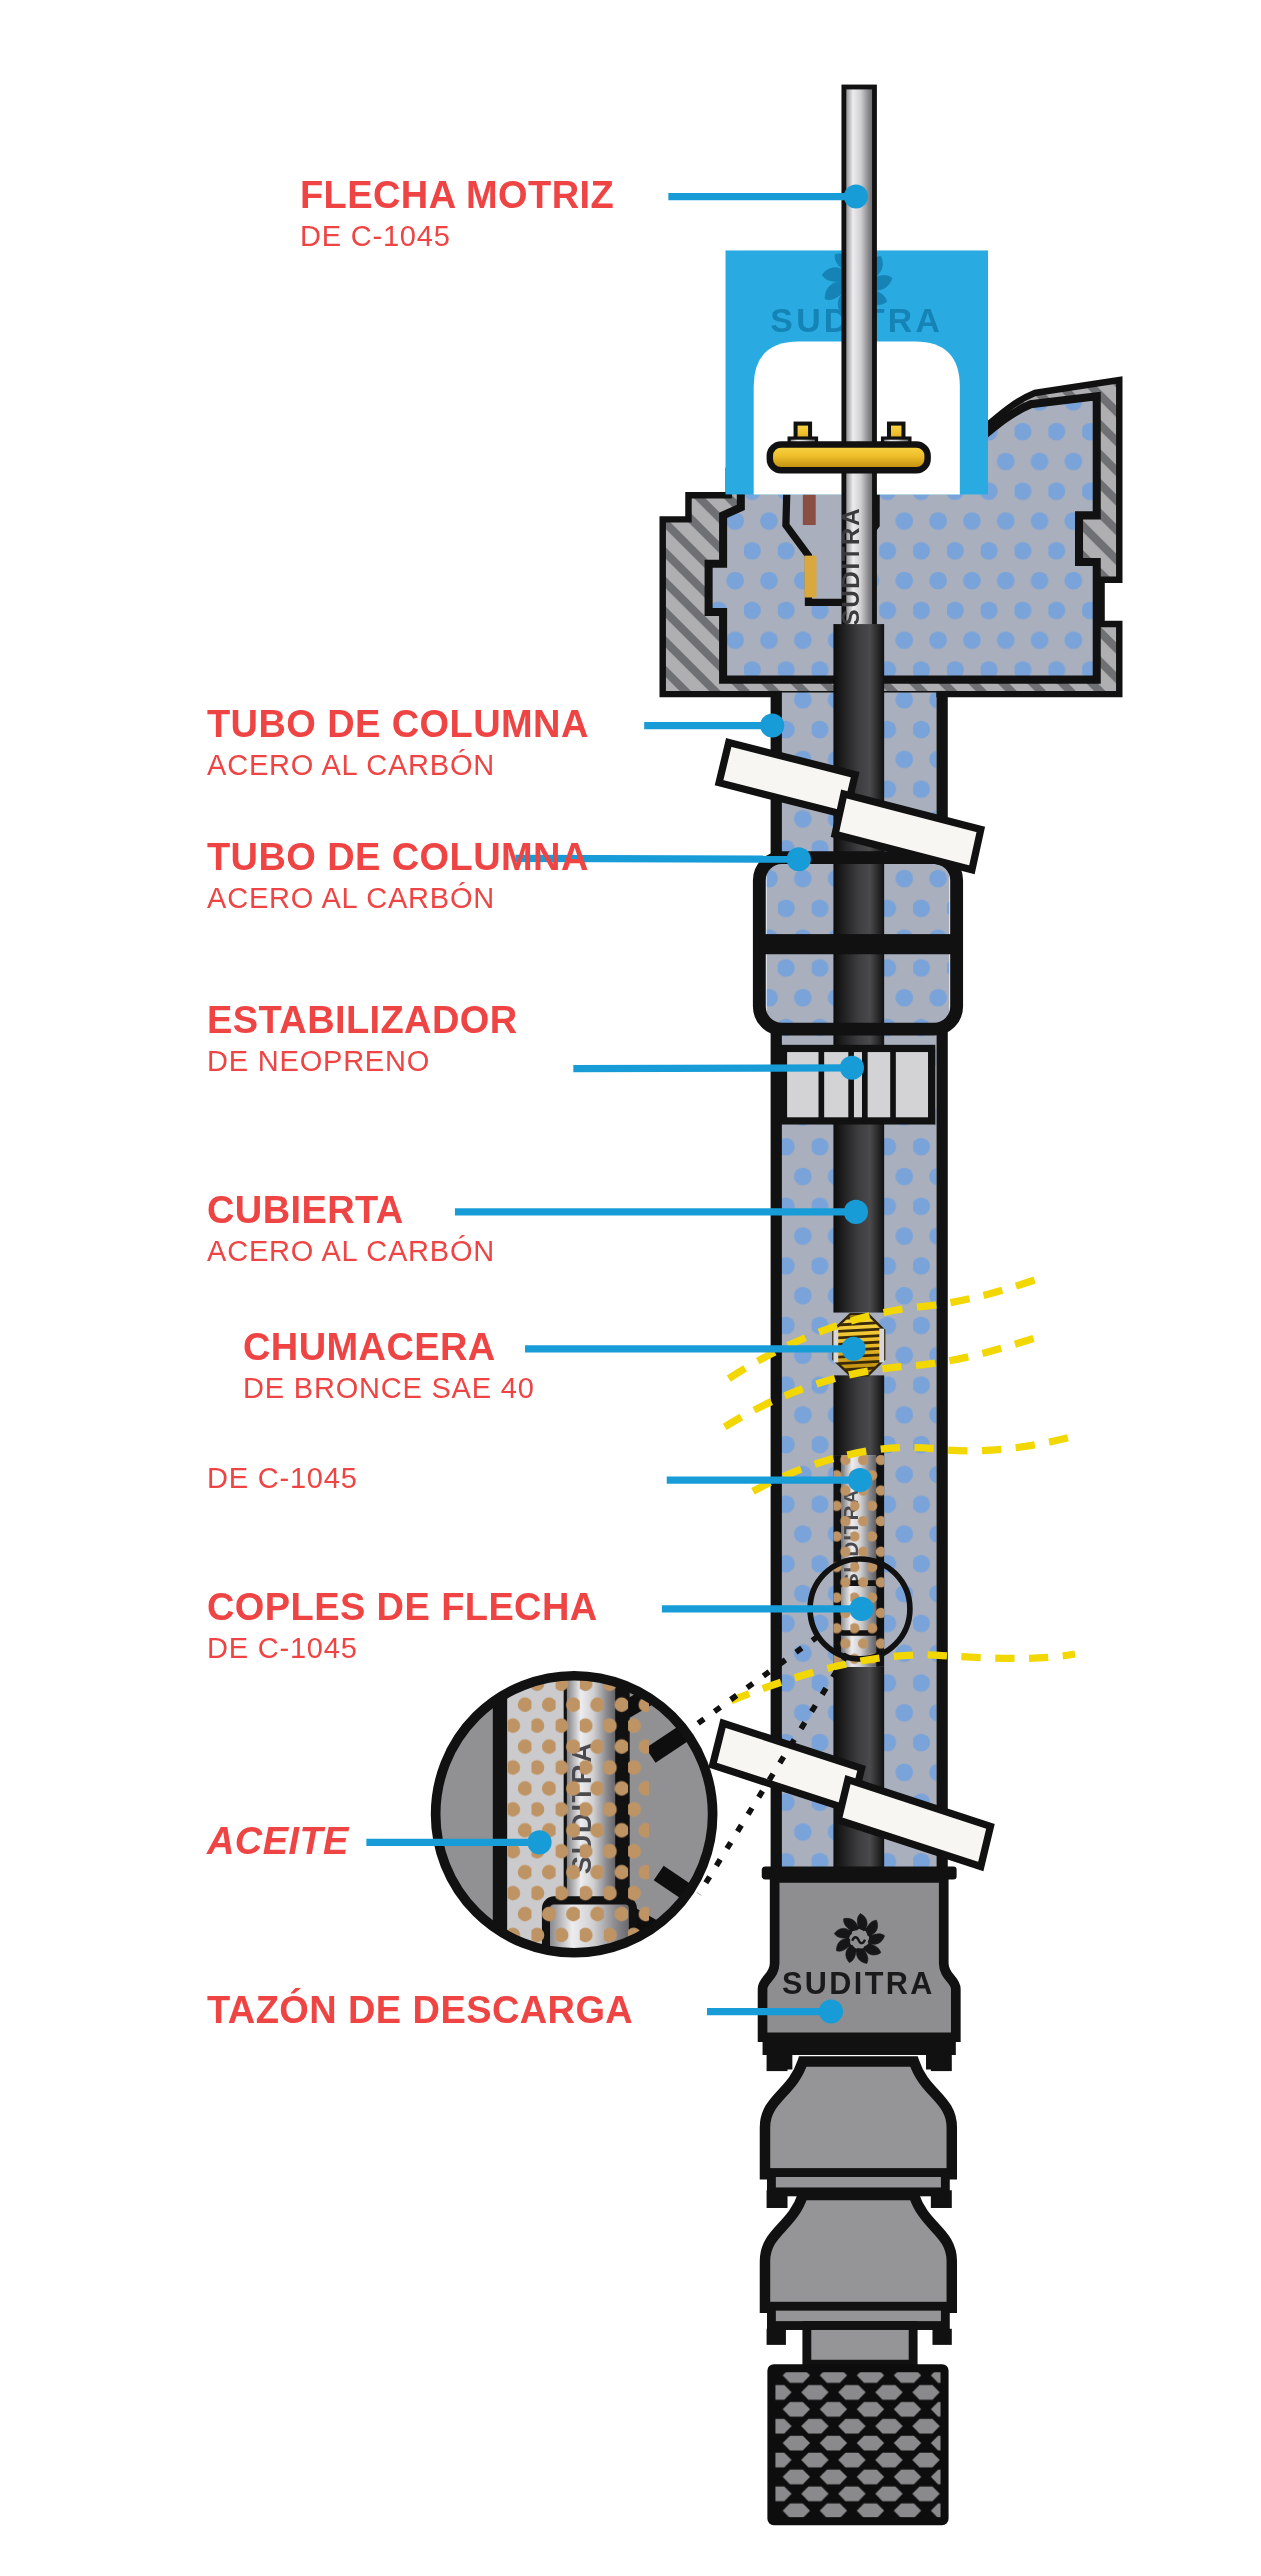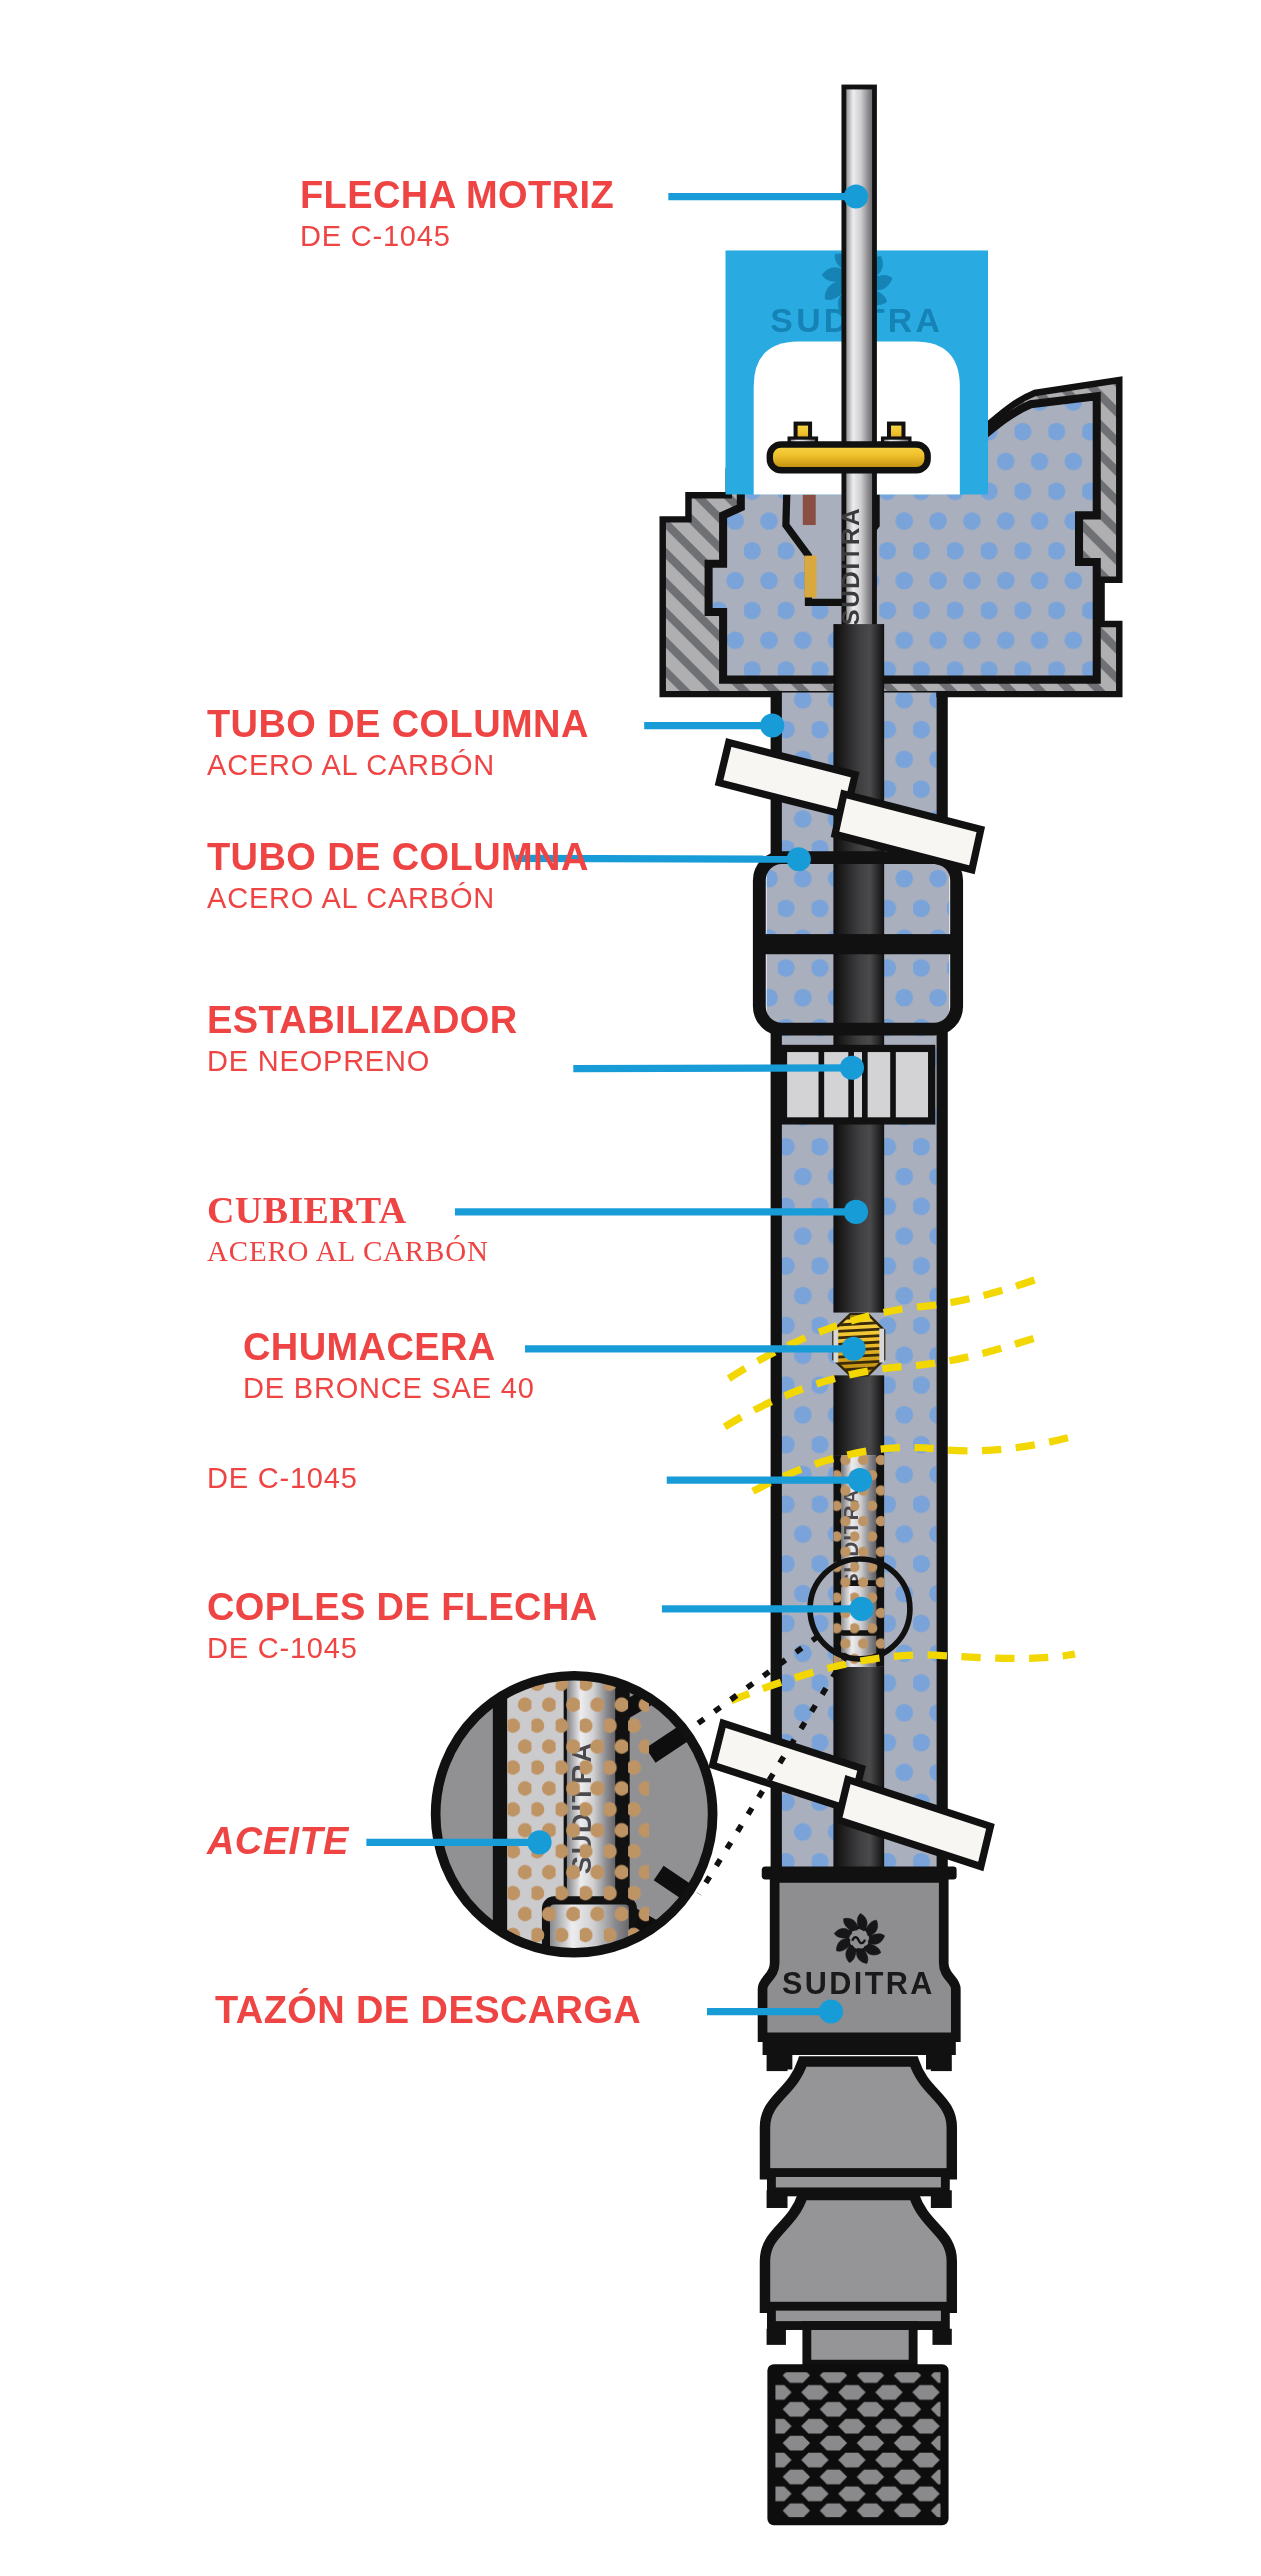--- a/index.html
+++ b/index.html
@@ -278,7 +278,7 @@
   <div class="t">ESTABILIZADOR</div>
   <div class="s">DE NEOPRENO</div>
 </div>
-<div class="lbl" style="left:207px;top:1190px;font-family:Liberation Serif, serif;">
+<div class="lbl" style="left:207px;top:1190px;">
   <div class="t">CUBIERTA</div>
   <div class="s">ACERO AL CARBÓN</div>
 </div>

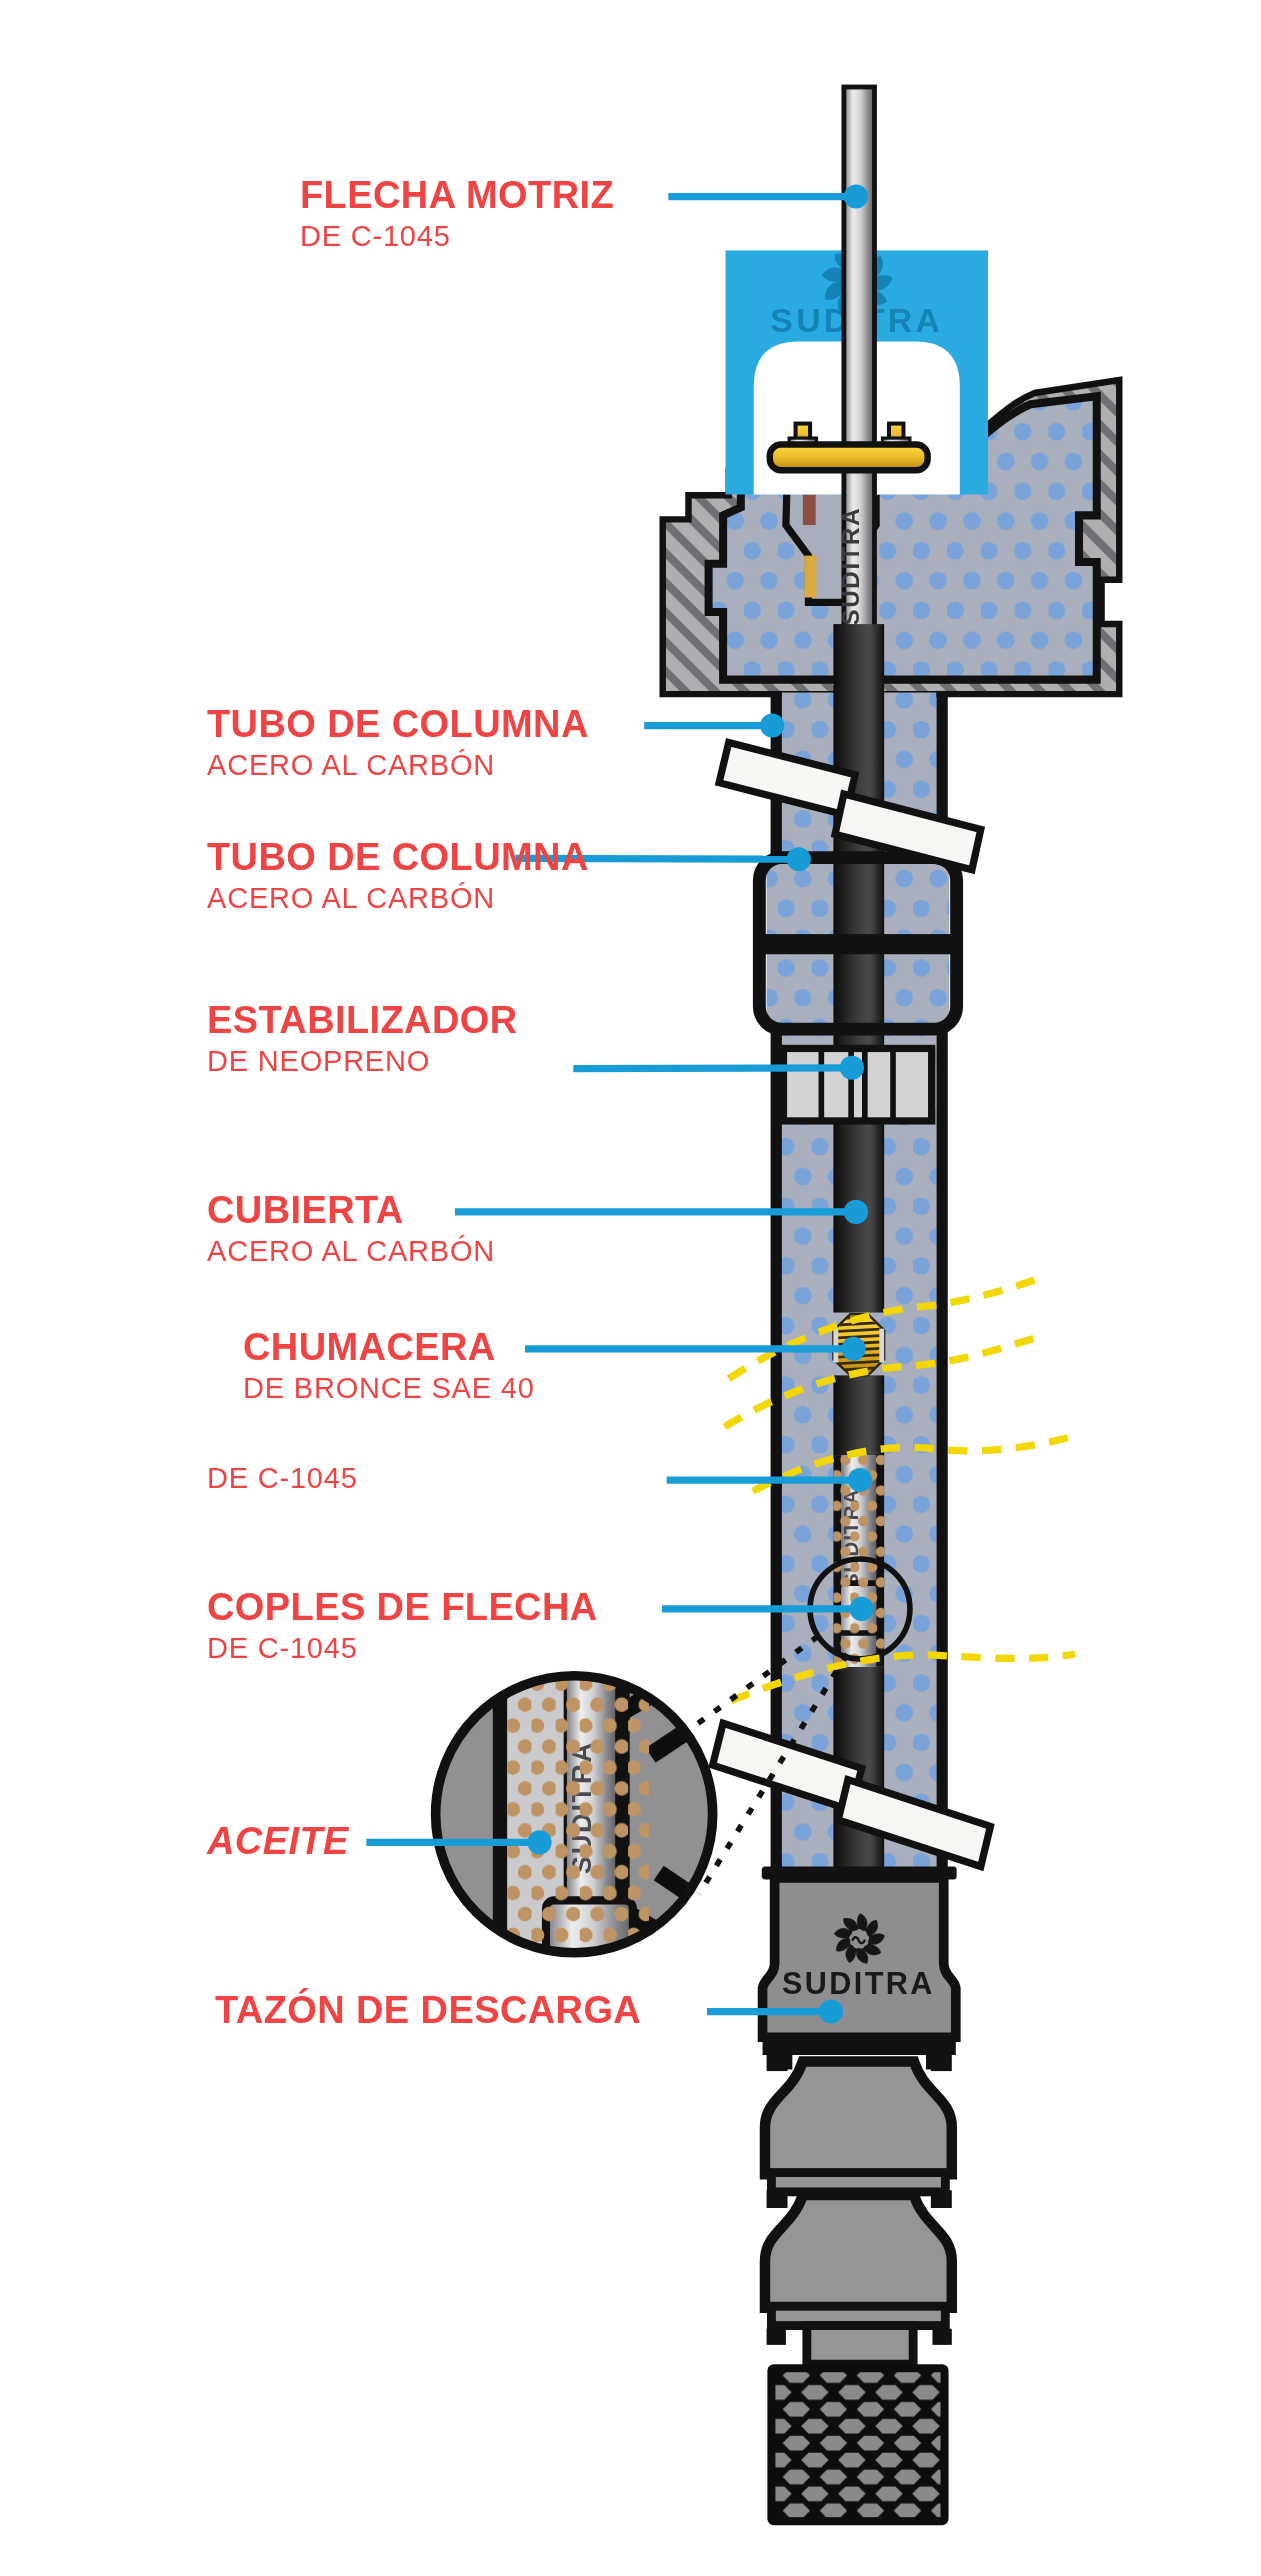--- a/index.html
+++ b/index.html
@@ -296,7 +296,7 @@
 <div class="lbl" style="left:207px;top:1821px;font-style:italic;">
   <div class="t">ACEITE</div>
 </div>
-<div class="lbl" style="left:215px;top:1990px;">
+<div class="lbl" style="left:207px;top:1990px;">
   <div class="t">TAZÓN DE DESCARGA</div>
 </div>
 </div>

